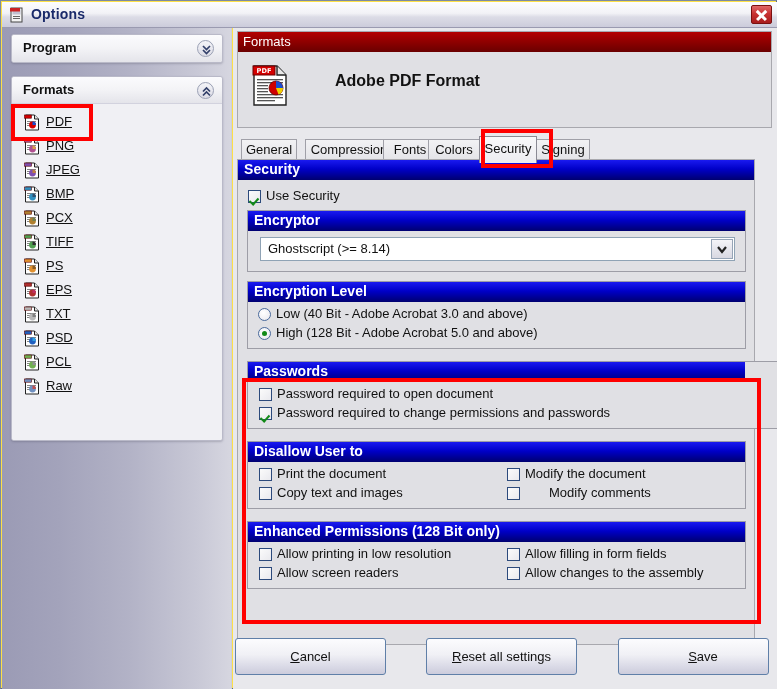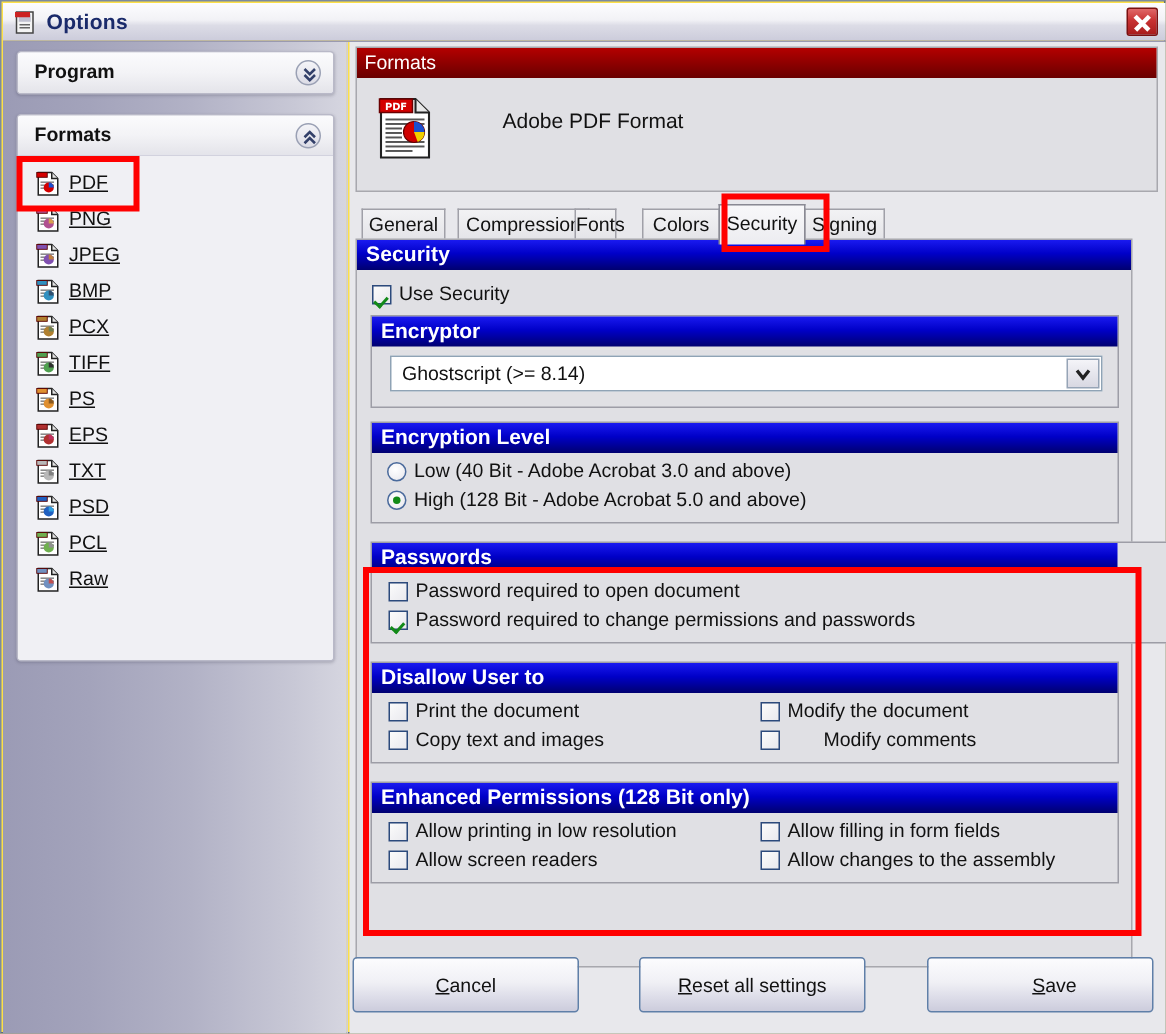--- a/index.html
+++ b/index.html
@@ -126,7 +126,7 @@
   #pdf-big-icon { position: absolute; left: 14px; top: 32px; width: 36px; height: 43px; }
   #fmt-desc {
     position: absolute; left: 97px; top: 40px;
-    font-size: 14px; color: #111;
+    font-size: 16px; color: #111; font-weight: bold;
   }
 
   

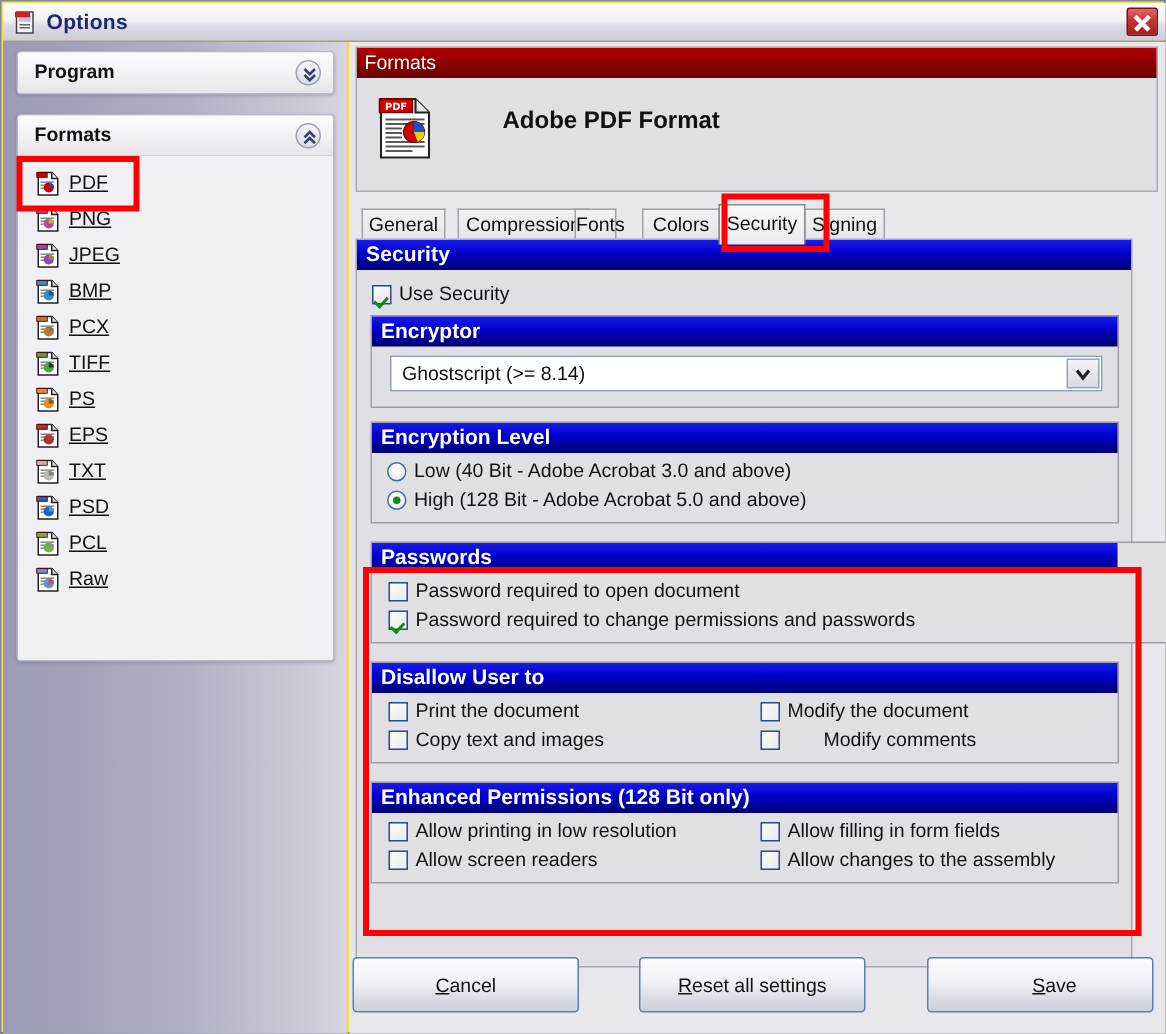--- a/index.html
+++ b/index.html
@@ -508,7 +508,7 @@
     <div id="tabrow">
         <div class="tab" style="left: 4px; width: 56px;"><span>General</span></div>
         <div class="tab" style="left: 68px; width: 88px;"><span>Compression</span></div>
-        <div class="tab" style="left: 146px; width: 28px;"><span>Fonts</span></div>
+        <div class="tab" style="left: 146px; width: 54px;"><span>Fonts</span></div>
         <div class="tab" style="left: 191px; width: 52px;"><span>Colors</span></div>
         <div class="tab active" style="left: 242px; width: 58px;"><span>Security</span></div>
         <div class="tab" style="left: 299px; width: 54px;"><span>Signing</span></div>

